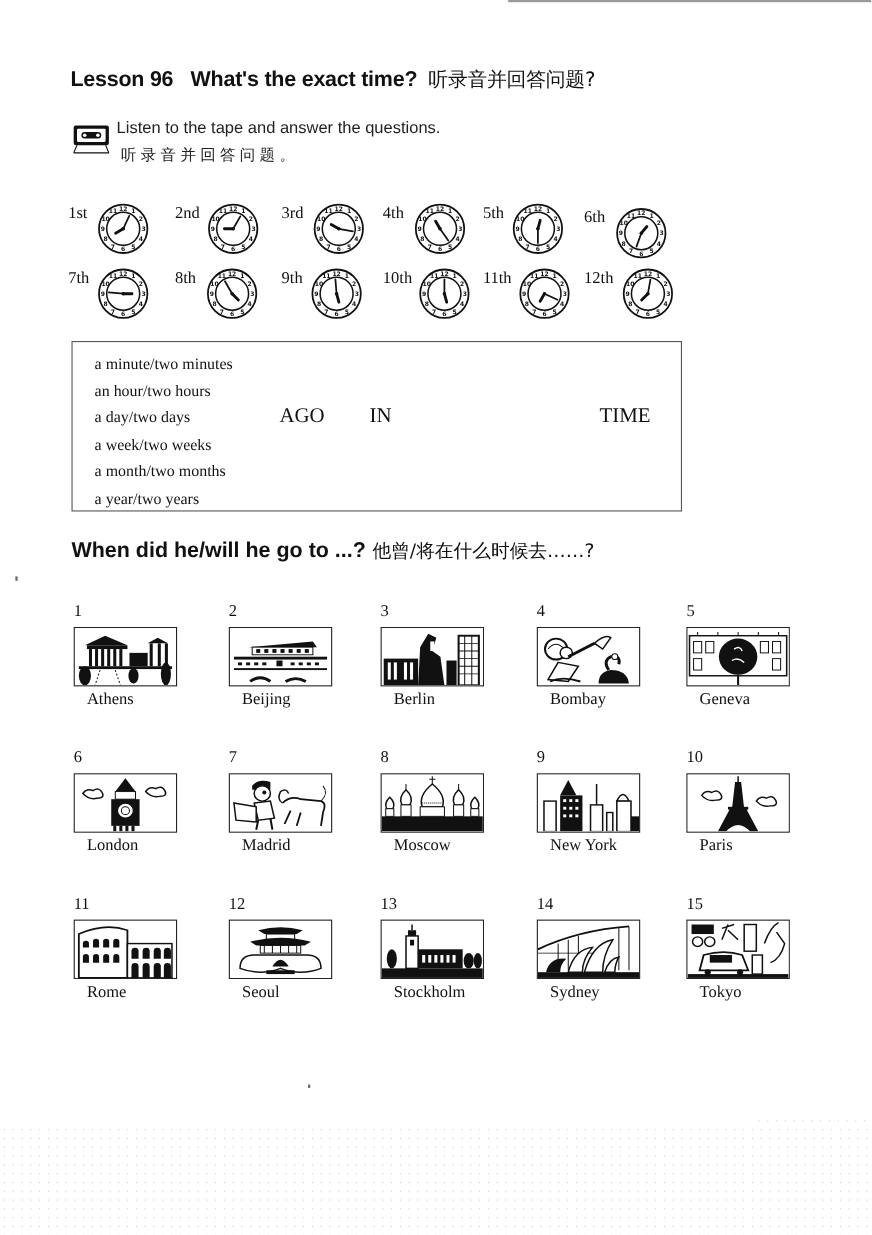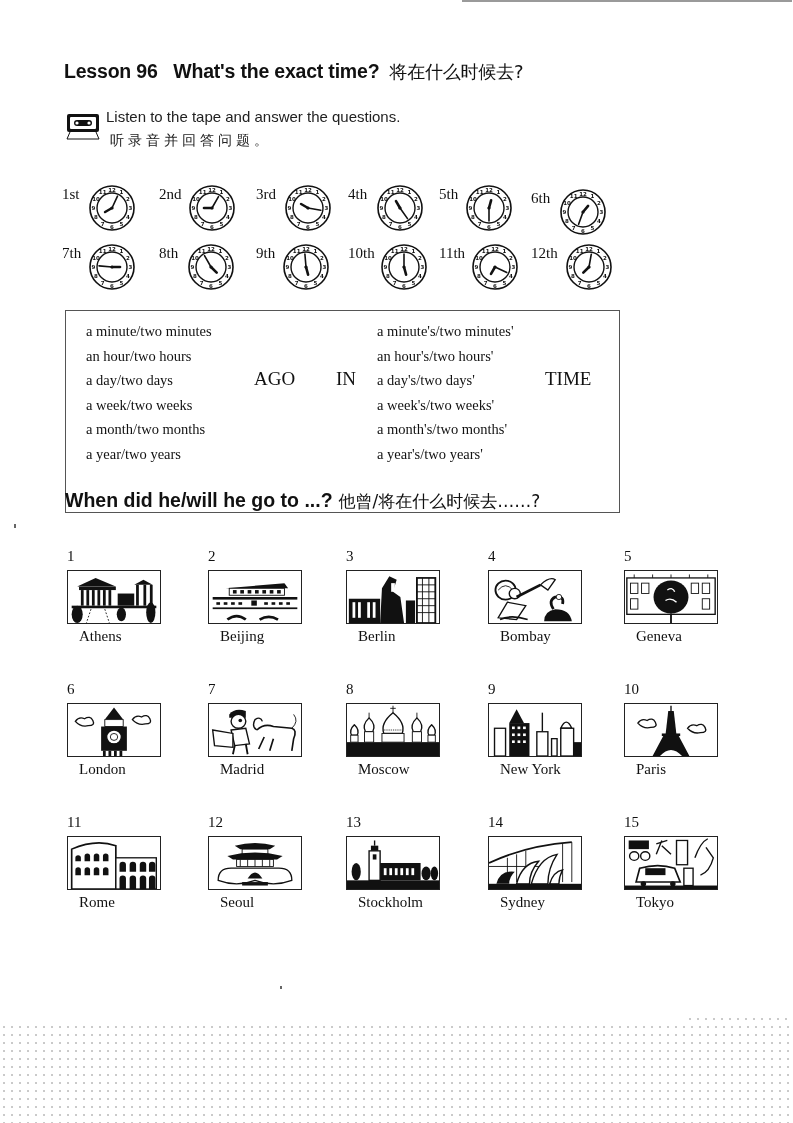--- a/index.html
+++ b/index.html
@@ -64,7 +64,7 @@
 <div class="topline"></div>
 
 <div class="title">
-  <span style="white-space:pre">Lesson 96   What's the exact time?</span><span class="zh">将在什么时候去?</span>
+  <span style="white-space:pre">Lesson 96   What's the exact time?</span><span class="zh">听录音并回答问题?</span>
 </div>
 
 <div class="instr">

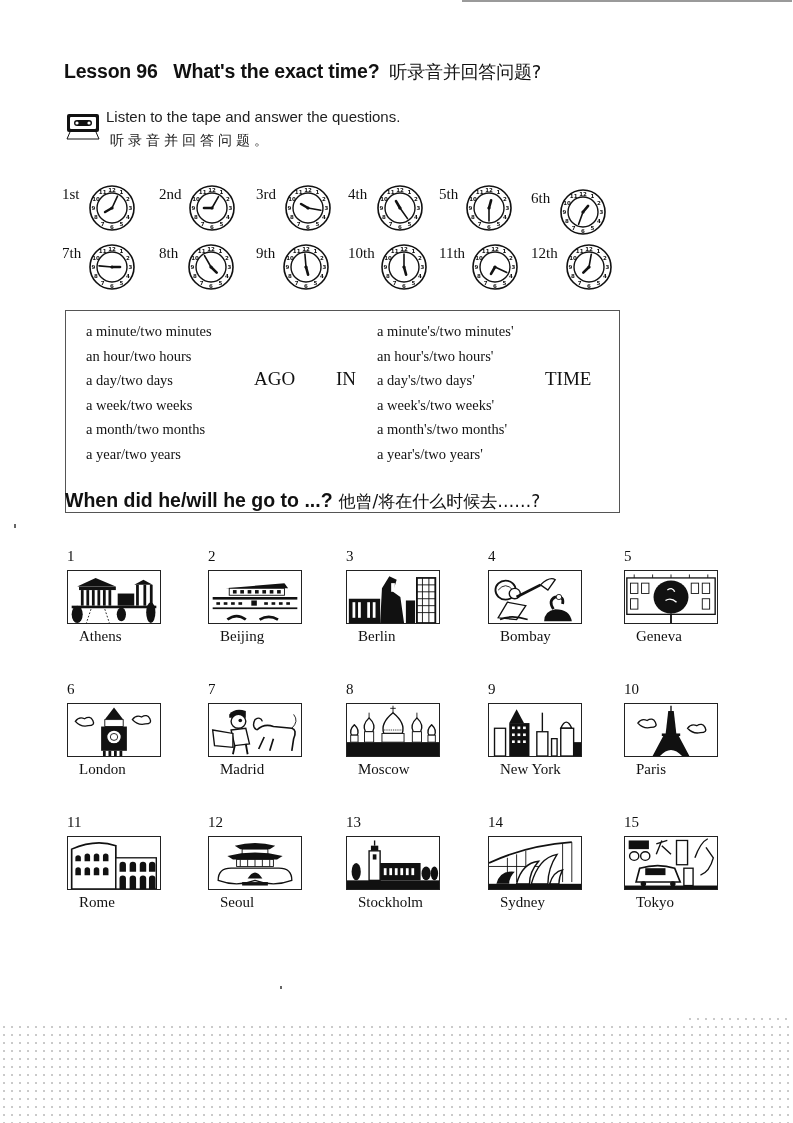--- a/index.html
+++ b/index.html
@@ -26,7 +26,7 @@
   .clock-item svg { position:absolute; top:0; width:48px; height:48px; }
 
   .grammar {
-    position:absolute; left:65px; top:310px; width:555px; height:203px;
+    position:absolute; left:65px; top:310px; width:555px; height:155px;
     border:1px solid #555; box-sizing:border-box;
     font-size:14.5px;
   }

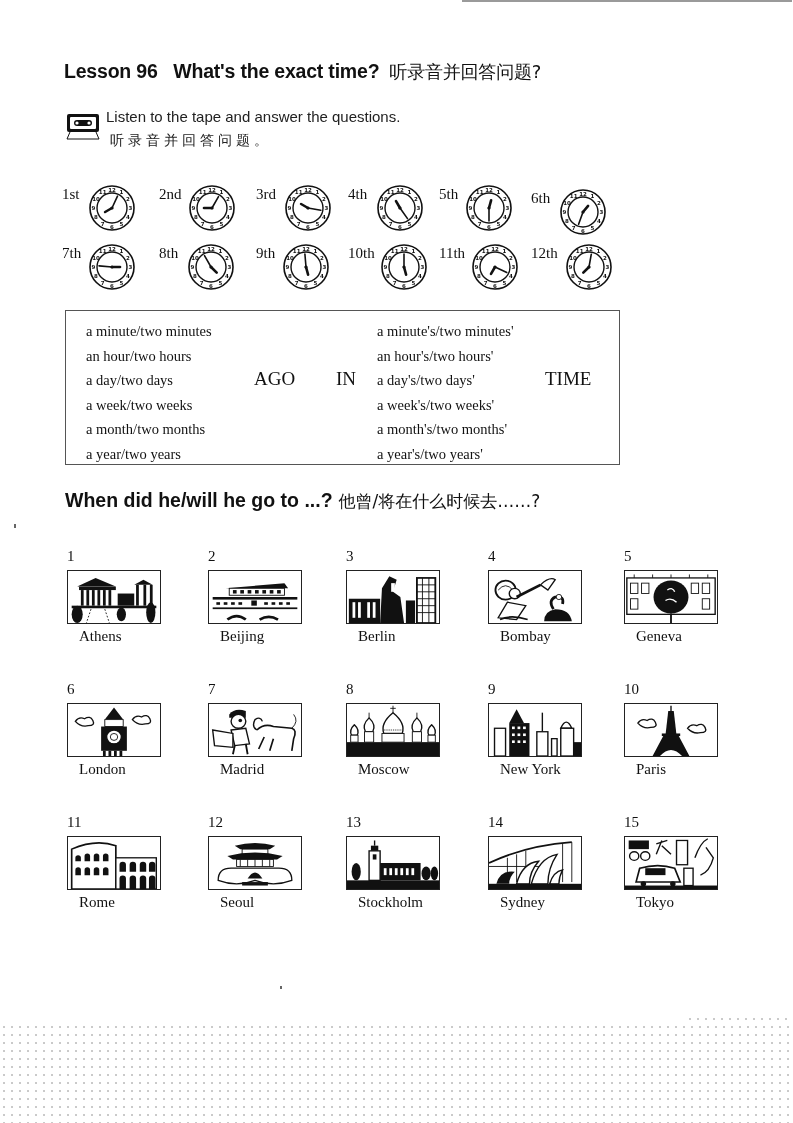--- a/index.html
+++ b/index.html
@@ -358,14 +358,6 @@
   </div>
   <span class="kw" style="left:188px; top:57px;">AGO</span>
   <span class="kw" style="left:270px; top:57px;">IN</span>
-  <div class="col" style="left:311px;">
-    <div class="row">a minute's/two minutes'</div>
-    <div class="row">an hour's/two hours'</div>
-    <div class="row">a day's/two days'</div>
-    <div class="row">a week's/two weeks'</div>
-    <div class="row">a month's/two months'</div>
-    <div class="row">a year's/two years'</div>
-  </div>
   <span class="kw" style="left:479px; top:57px;">TIME</span>
 </div>
 

